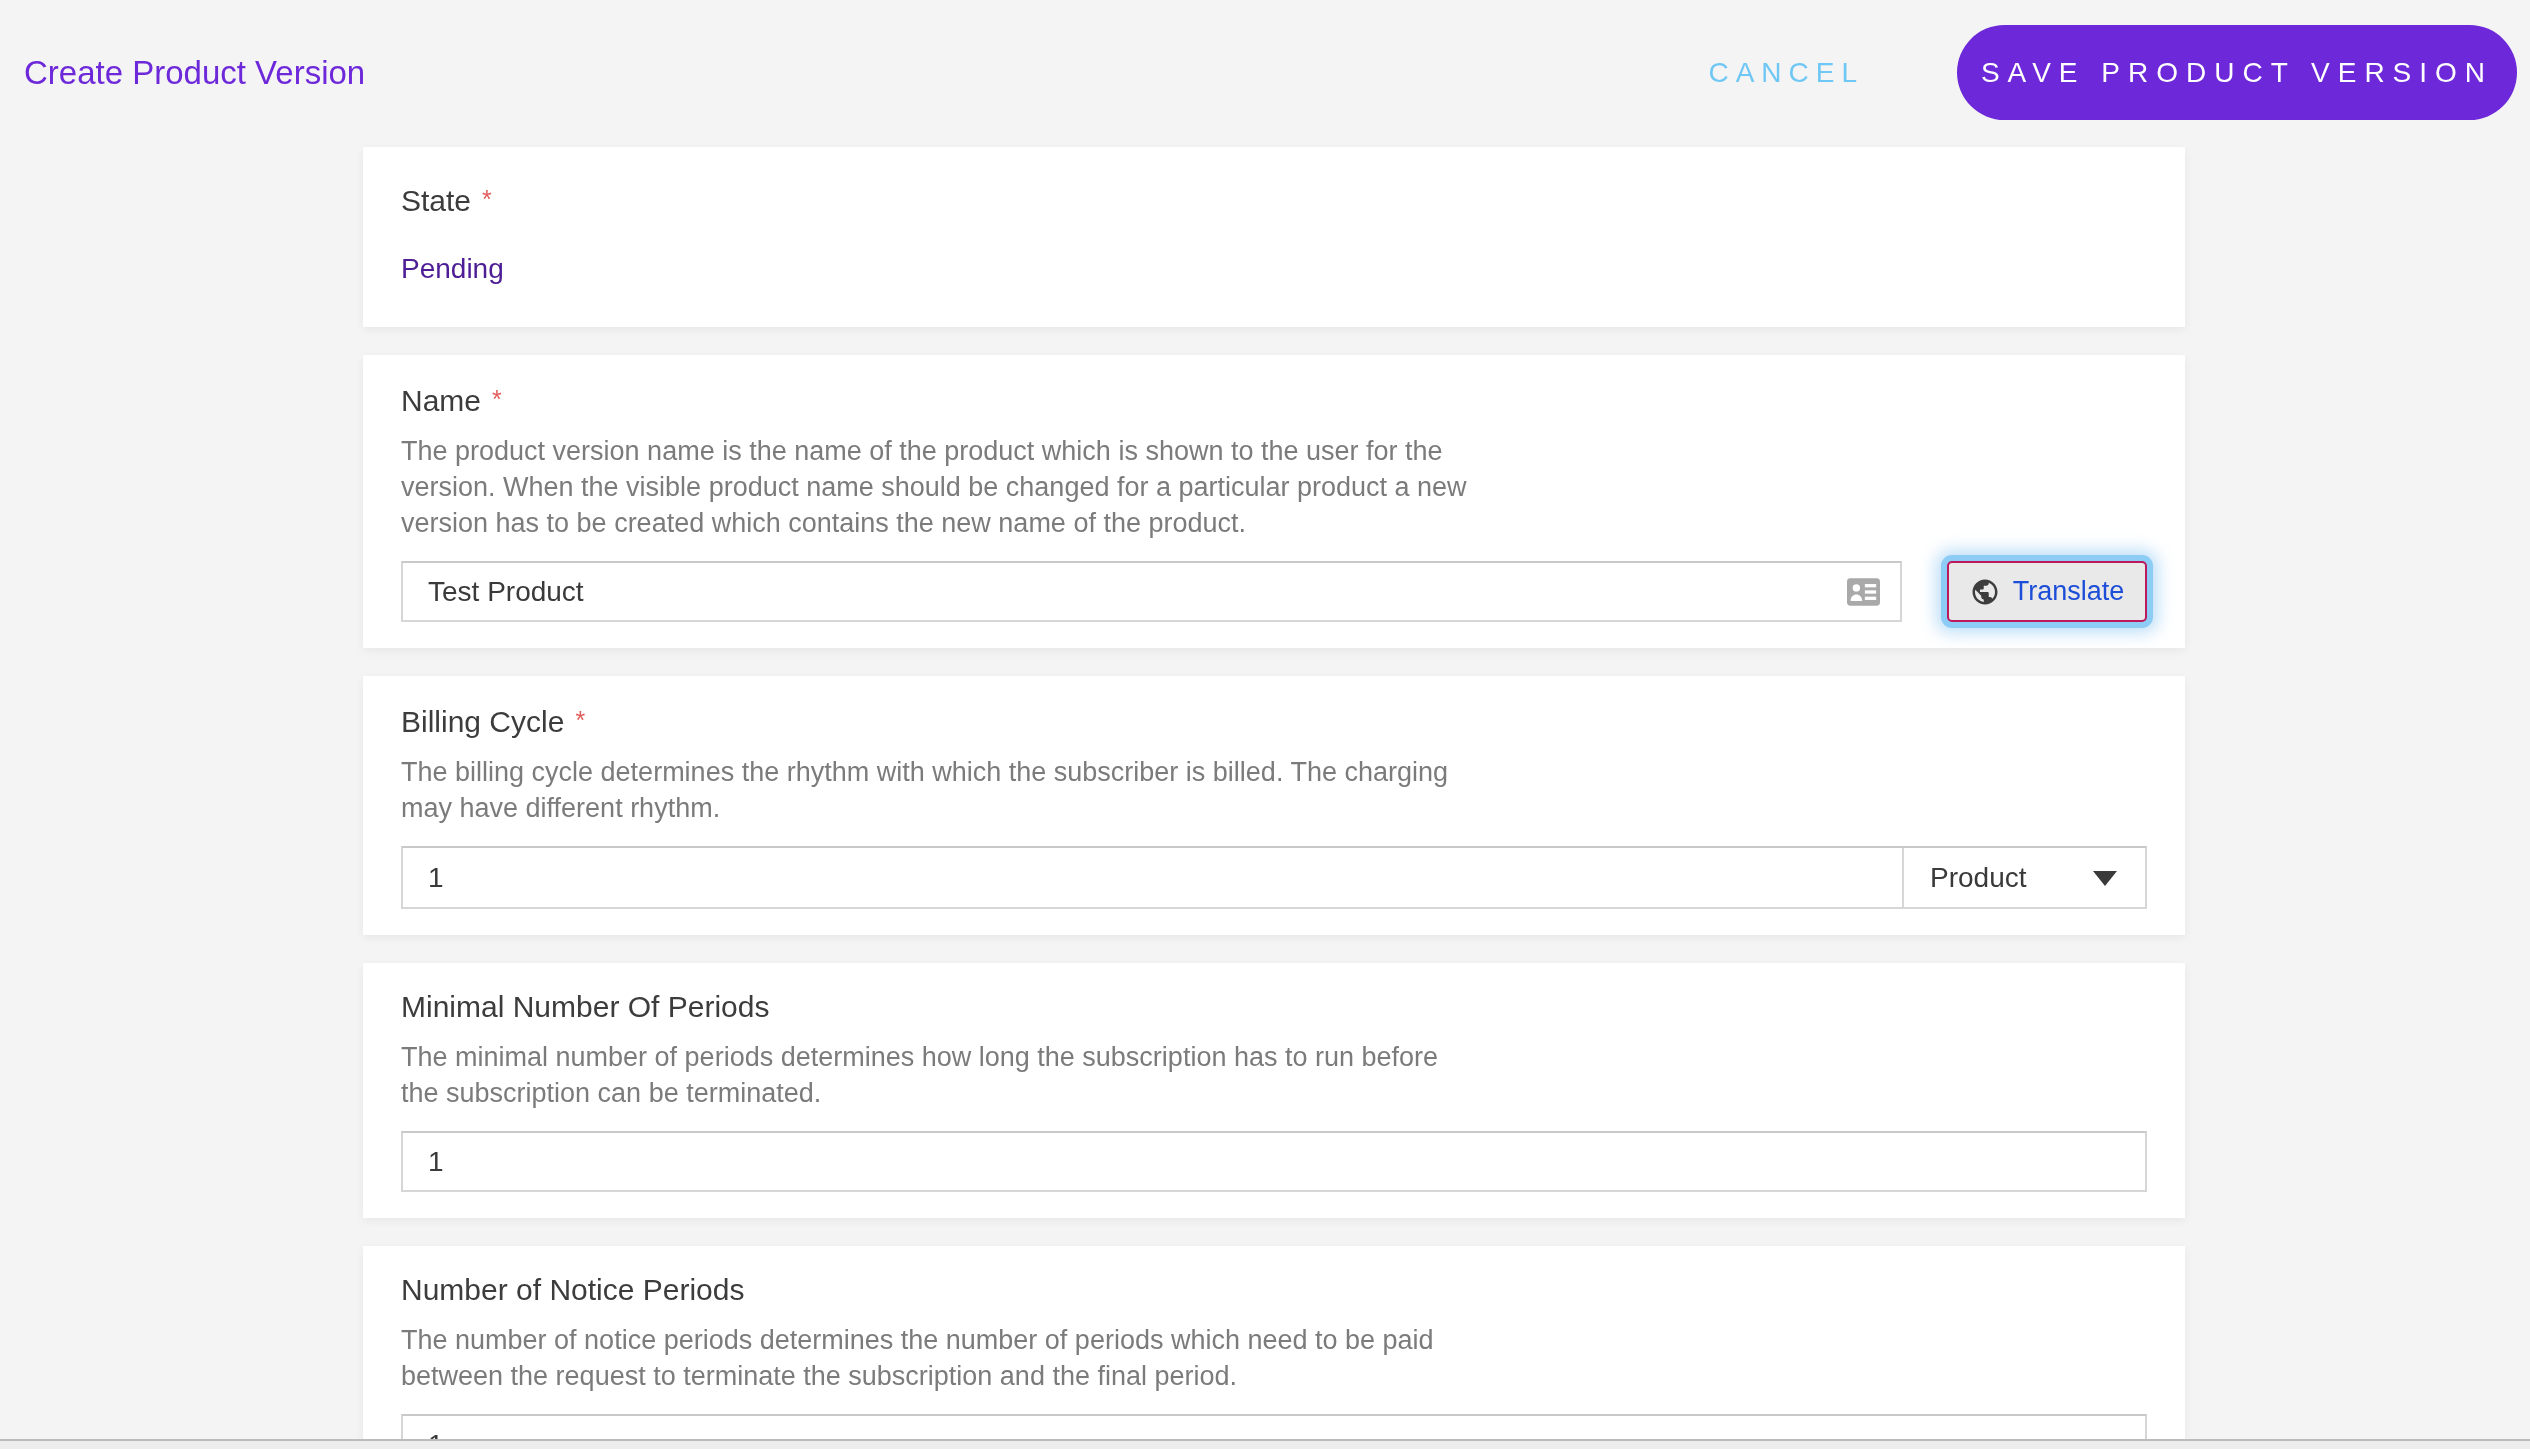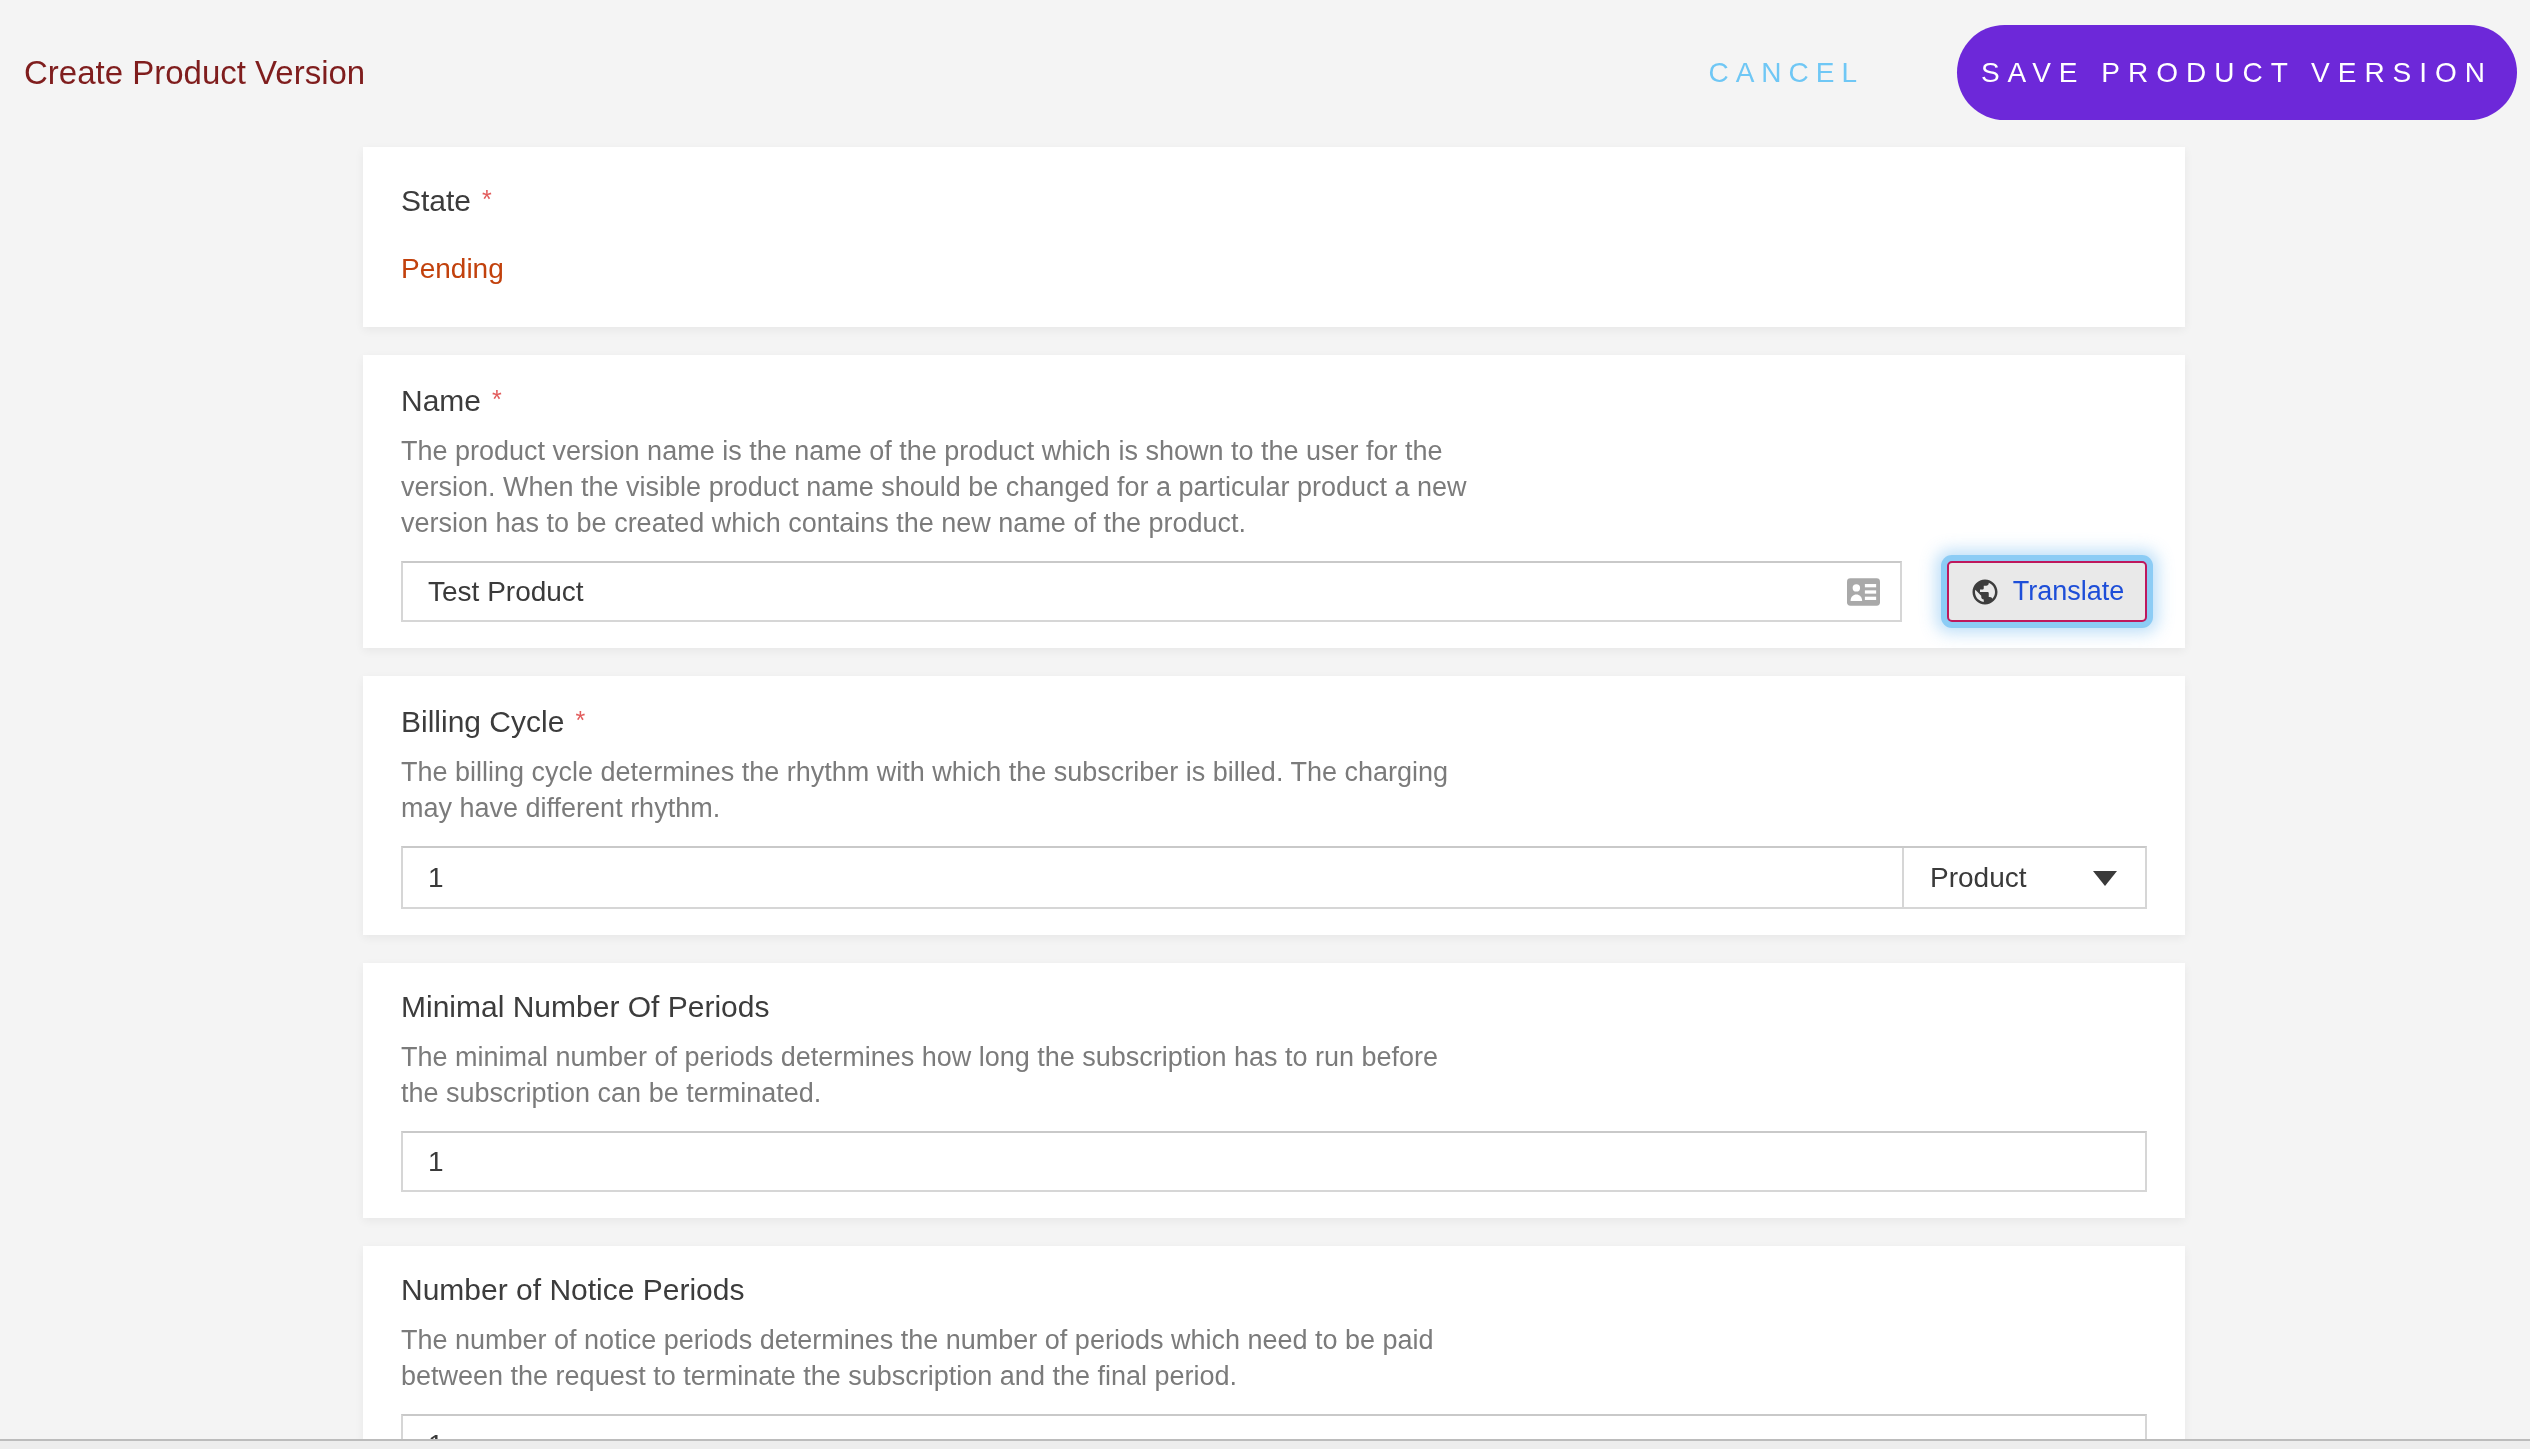--- a/index.html
+++ b/index.html
@@ -23,7 +23,7 @@
   .page-title {
     font-size:33px;
     font-weight:400;
-    color:#7f1d1d;
+    color:#6d28d9;
     margin:0;
   }
   .header-actions {

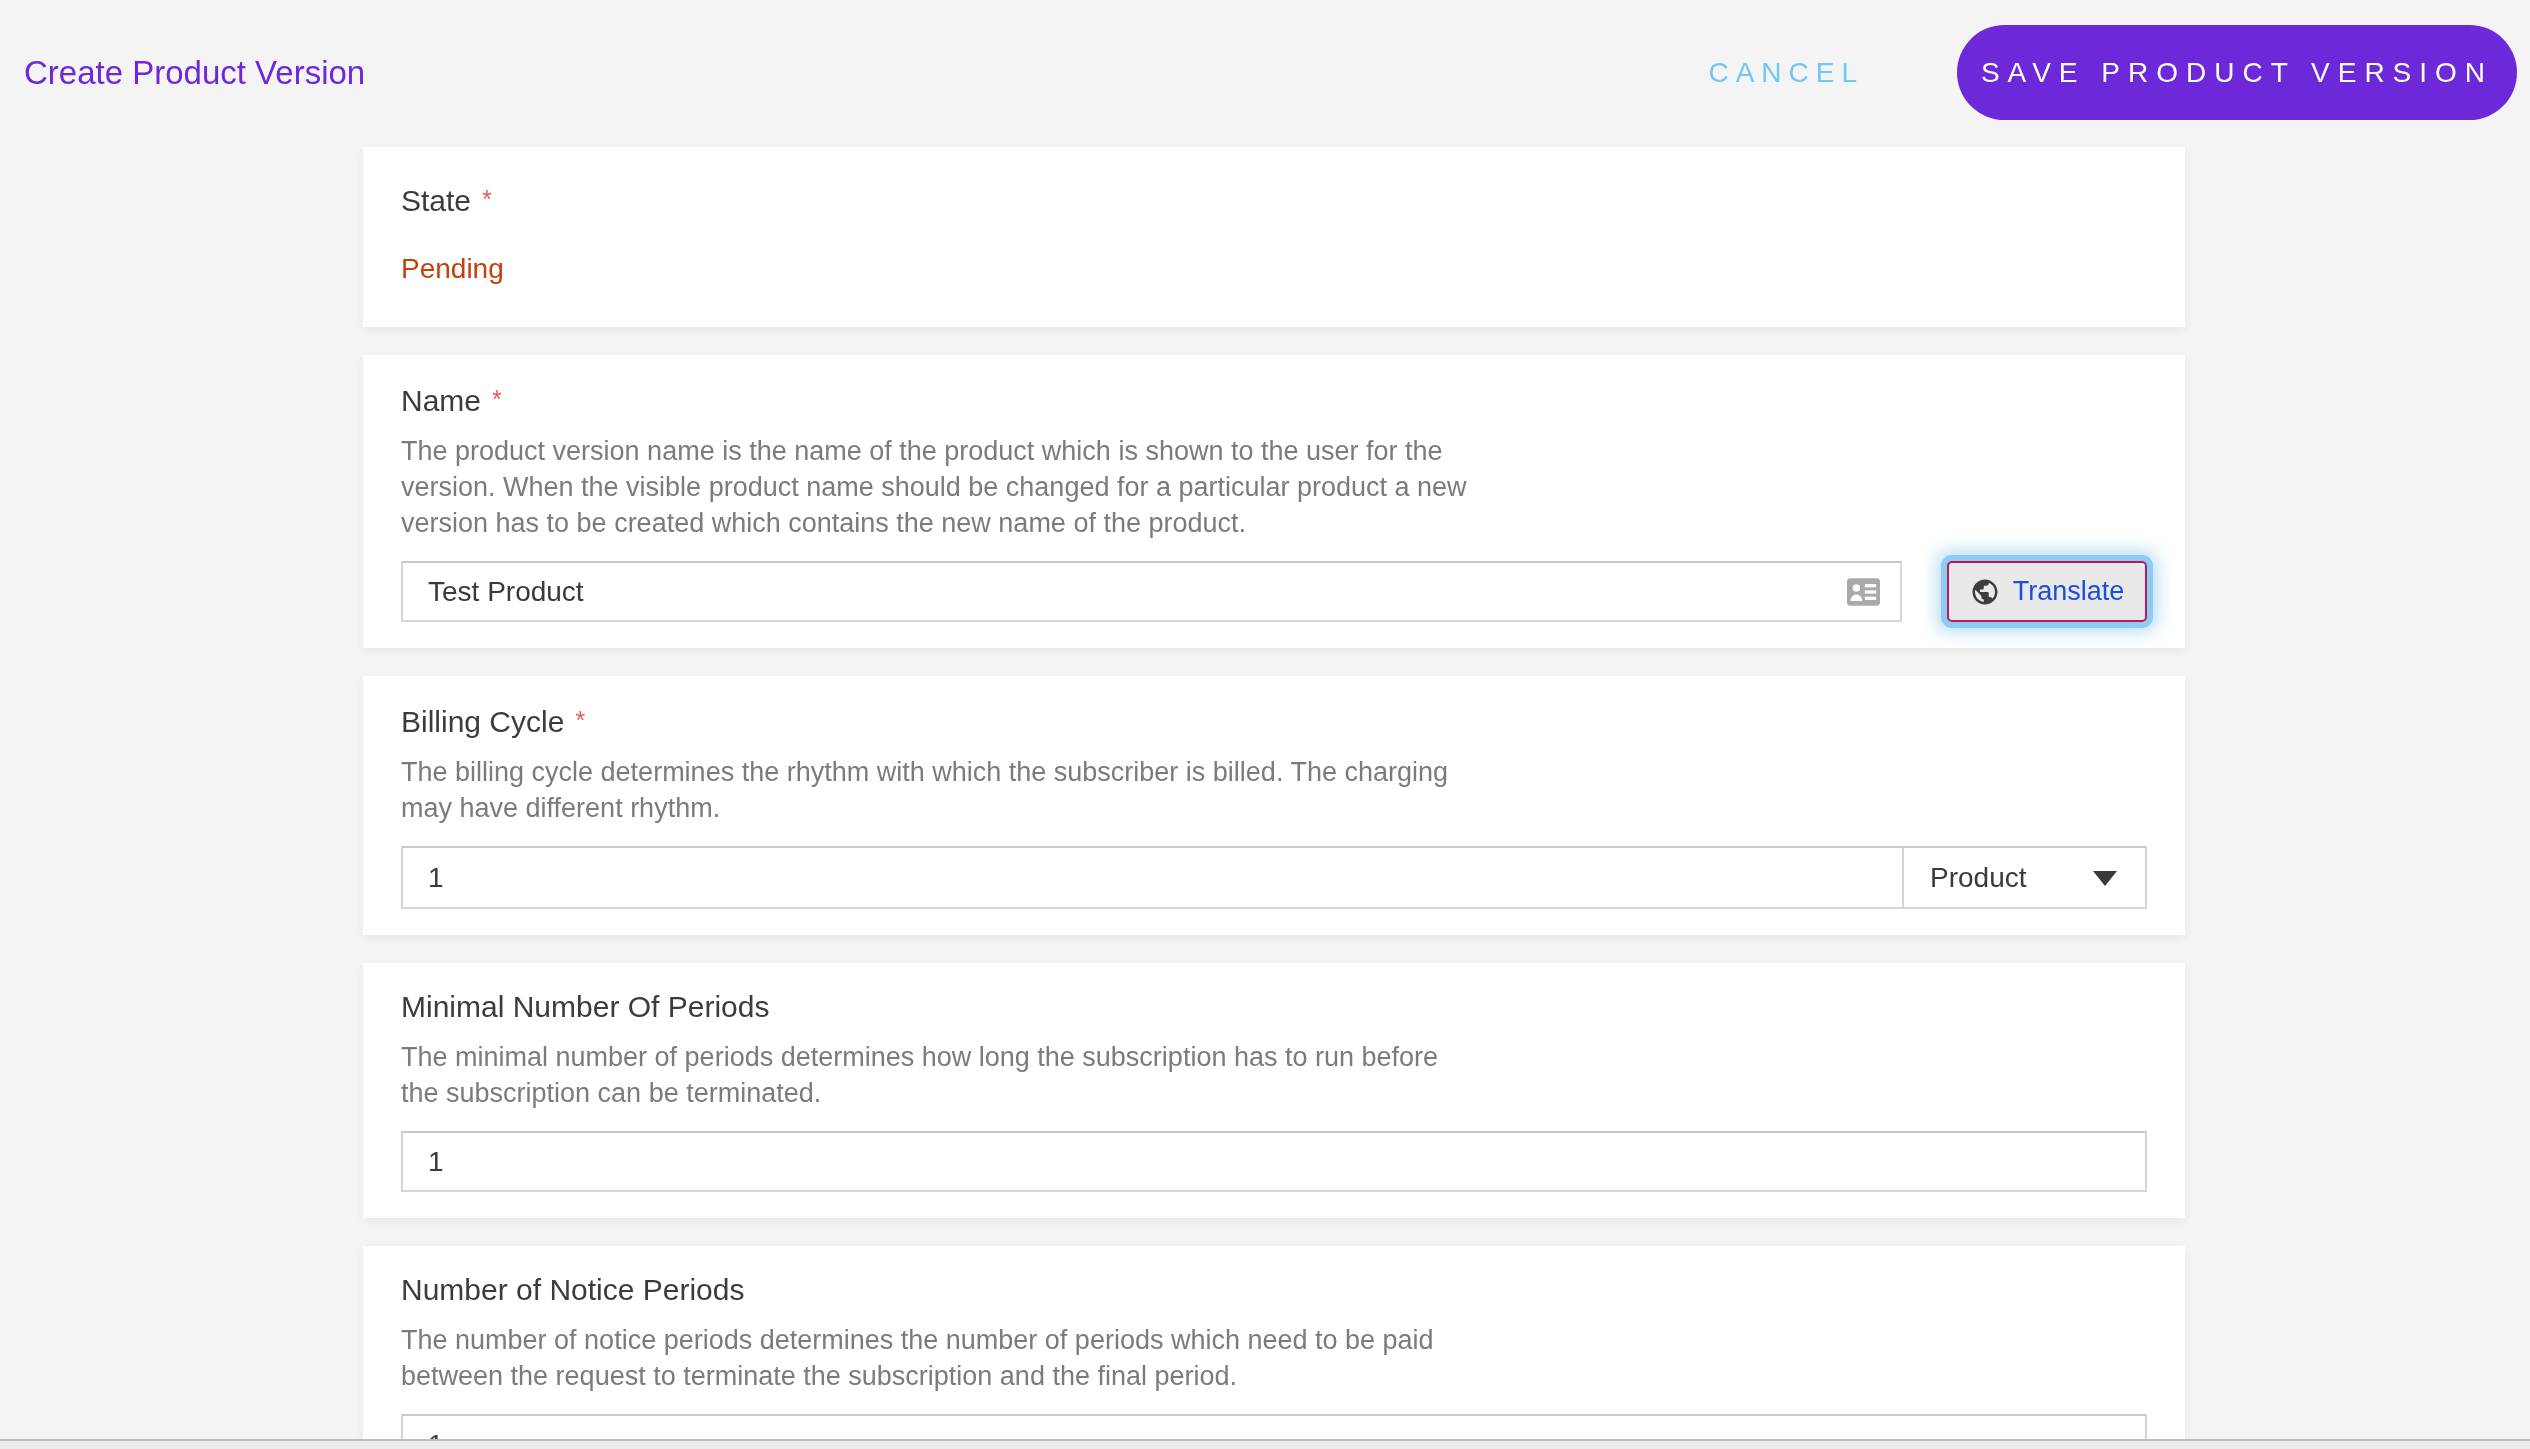--- a/index.html
+++ b/index.html
@@ -89,7 +89,7 @@
   .state-value {
     margin-top:34px;
     font-size:28px;
-    color:#c2410c;
+    color:#4c1d95;
   }
 
   .input-row {

